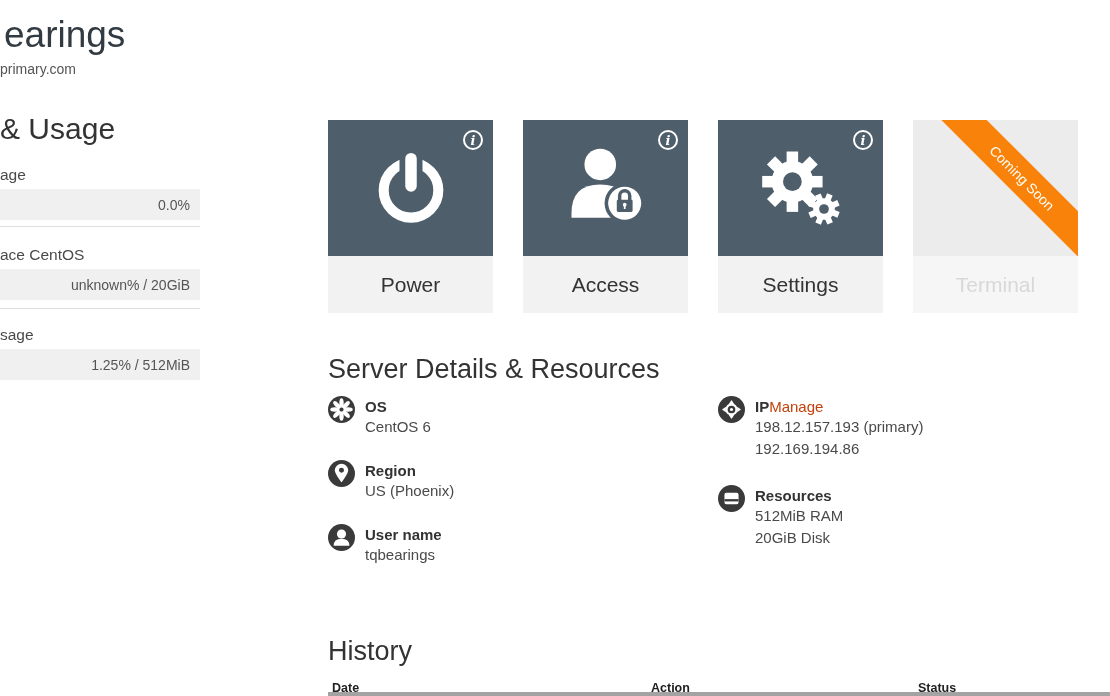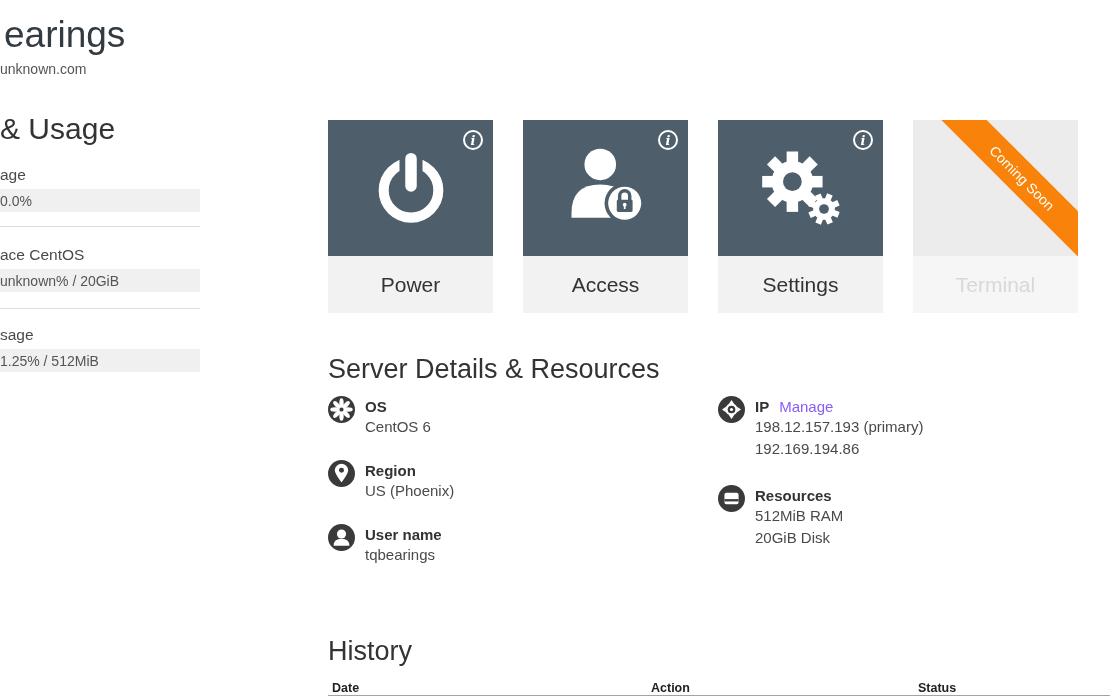--- a/index.html
+++ b/index.html
@@ -92,7 +92,7 @@
 <body>
 
 <div class="page-title">earings</div>
-<div class="page-subtitle">unknown.com</div>
+<div class="page-subtitle">primary.com</div>
 
 <div class="usage-heading">&amp; Usage</div>
 

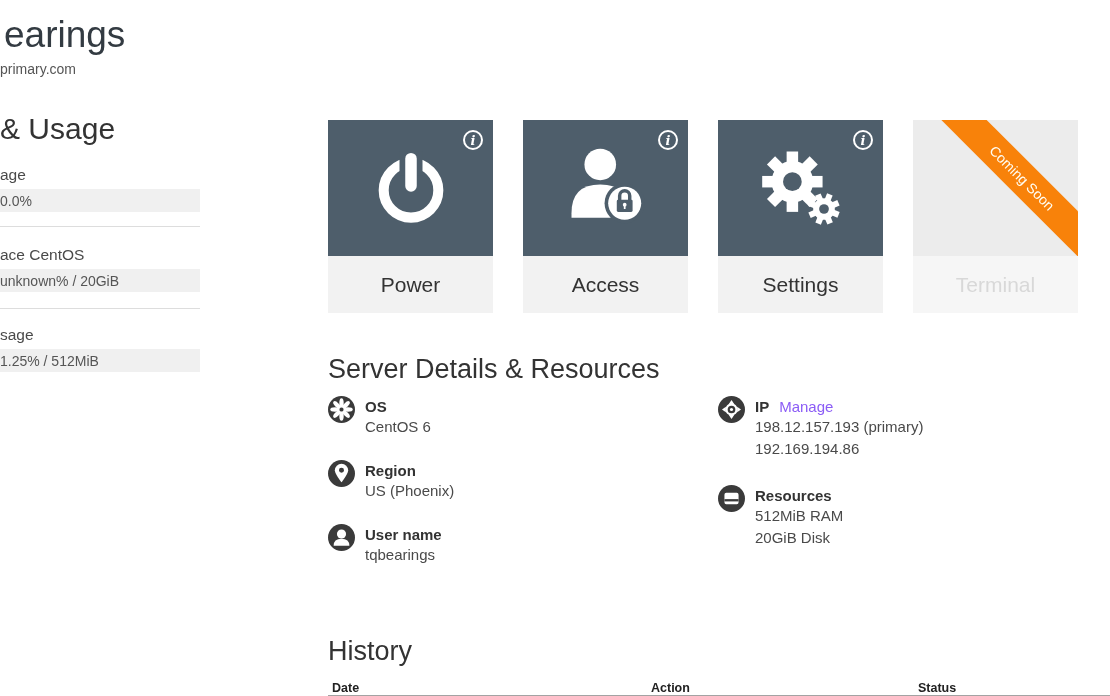--- a/index.html
+++ b/index.html
@@ -30,9 +30,9 @@
   }
   .meter-label { position:absolute; left:0; font-size:15.5px; color:#4a4a4a; }
   .meter-bar {
-    position:absolute; left:0; width:200px; height:23px;
+    position:absolute; left:0; width:200px; height:31px;
     background:#f0f0f0;
-    display:flex; align-items:center; 
+    display:flex; align-items:center; justify-content:flex-end;
     padding-right:10px; font-size:14px; color:#555;
   }
   .rail-divider { position:absolute; left:0; width:200px; height:1px; background:#ddd; }

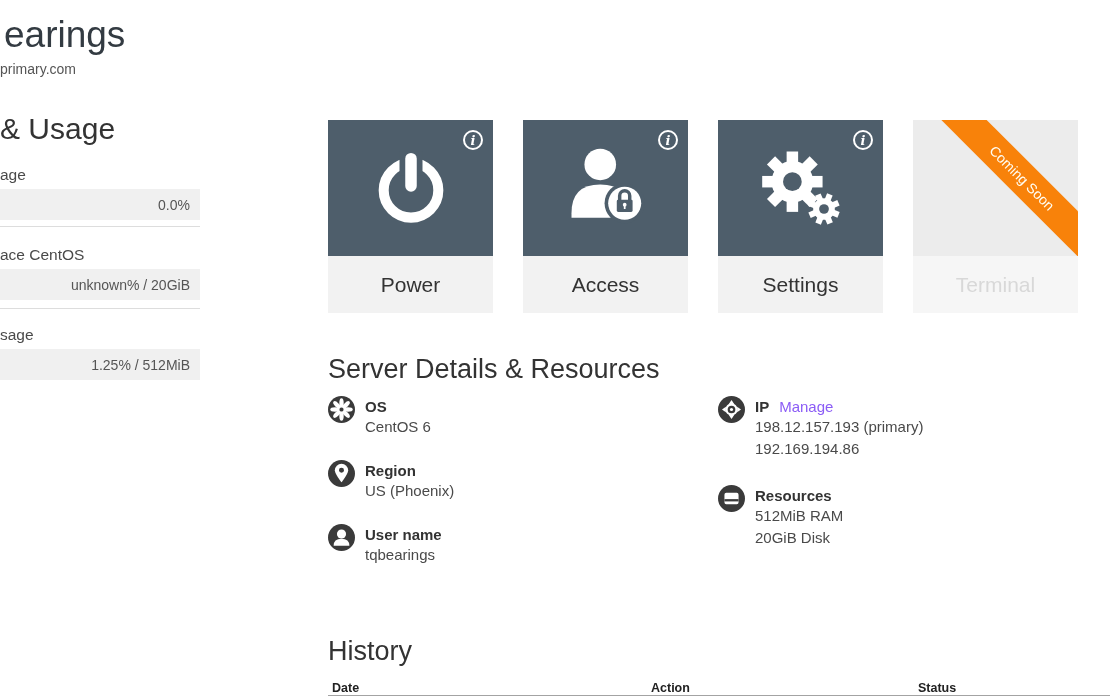--- a/index.html
+++ b/index.html
@@ -79,7 +79,7 @@
   .detail-text { margin-left:10px; padding-top:1px; }
   .detail-label { font-size:15px; font-weight:bold; color:#333; line-height:19px; }
   .detail-value { font-size:15px; color:#4a4a4a; line-height:22px; }
-  .manage-link { font-size:15px; font-weight:normal; color:#8b5cf6; text-decoration:none; margin-left:10px; cursor:pointer; }
+  .manage-link { font-size:15px; font-weight:normal; color:#c2410c; text-decoration:none; cursor:pointer; }
 
   
   .history-header-row { position:absolute; left:328px; top:681px; width:782px; height:15px; border-bottom:1px solid #a3a3a3; }

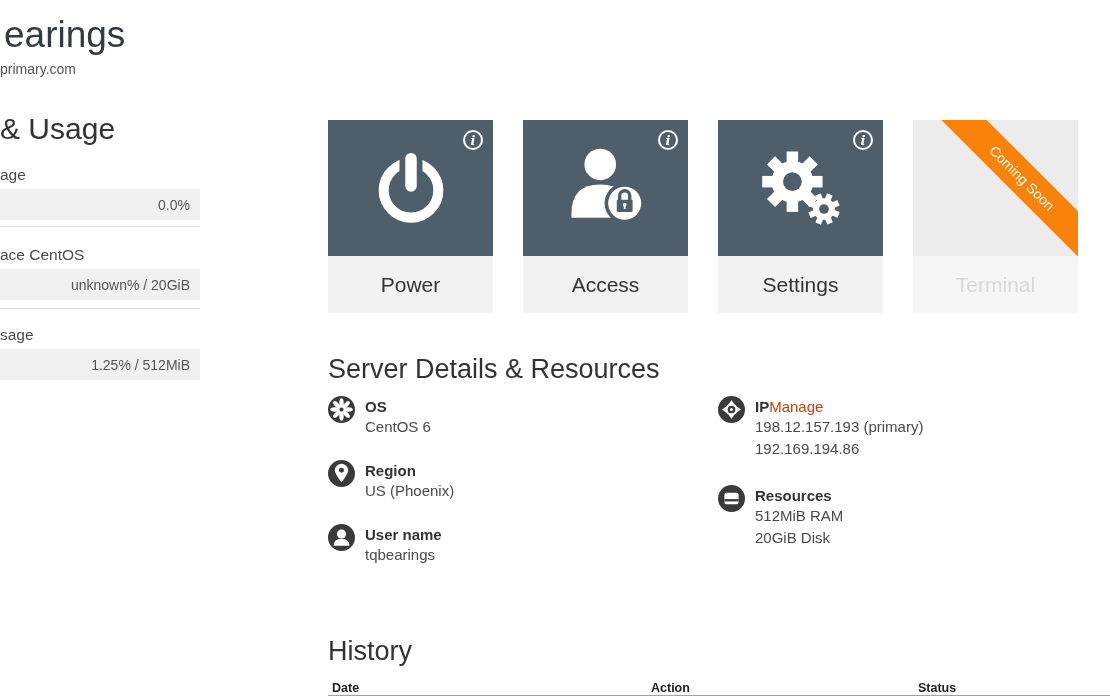--- a/index.html
+++ b/index.html
@@ -82,7 +82,7 @@
   .manage-link { font-size:15px; font-weight:normal; color:#c2410c; text-decoration:none; cursor:pointer; }
 
   
-  .history-header-row { position:absolute; left:328px; top:681px; width:782px; height:15px; border-bottom:1px solid #a3a3a3; }
+  .history-header-row { position:absolute; left:328px; top:681px; width:782px; height:15px; border-bottom:4px solid #a3a3a3; }
   .history-col { position:absolute; top:0; font-size:12.5px; font-weight:bold; color:#222; }
   .col-date   { left:4px; }
   .col-action { left:323px; }

